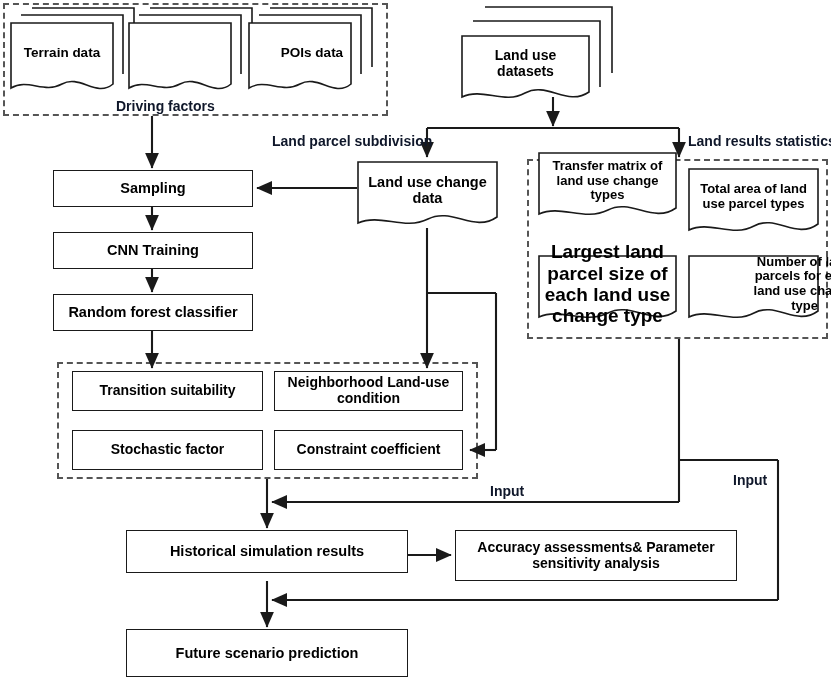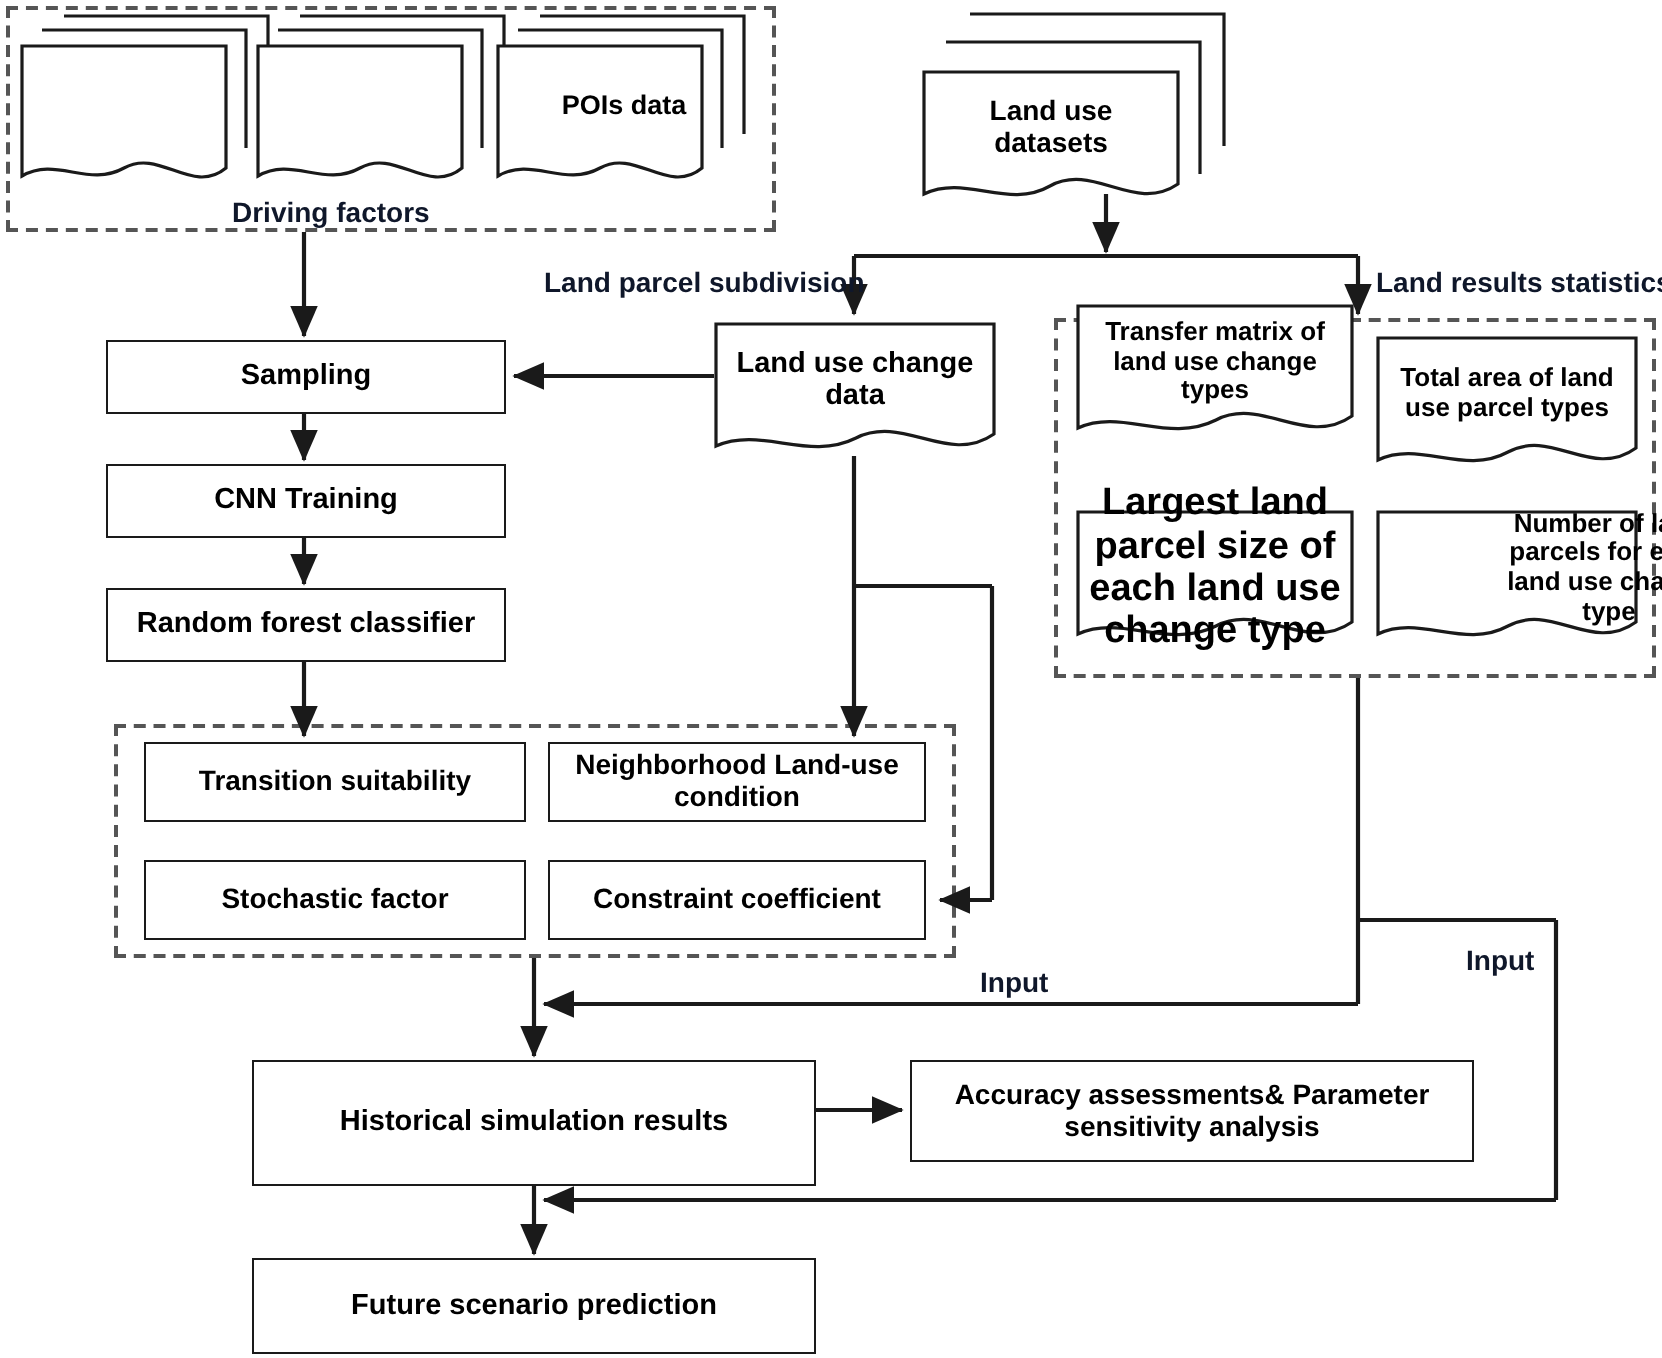--- a/index.html
+++ b/index.html
@@ -77,6 +77,7 @@
       <path d="M11,-7 L113,-7 L113,52" fill="#fff" stroke="#1a1a1a" stroke-width="1.6"></path>
       <path d="M1,1 L103,1 L103,62 C86,76 70,52 52,62 C34,72 18,56 1,66 Z" fill="#fff" stroke="#1a1a1a" stroke-width="1.6"></path>
     </svg>
+    <div class="doc-label" style="width:104px;height:62px;font-size:13.5px;">Terrain data</div>
   </div>
 
   <div class="doc-wrap" style="left:128px;top:22px;width:124px;height:76px;">

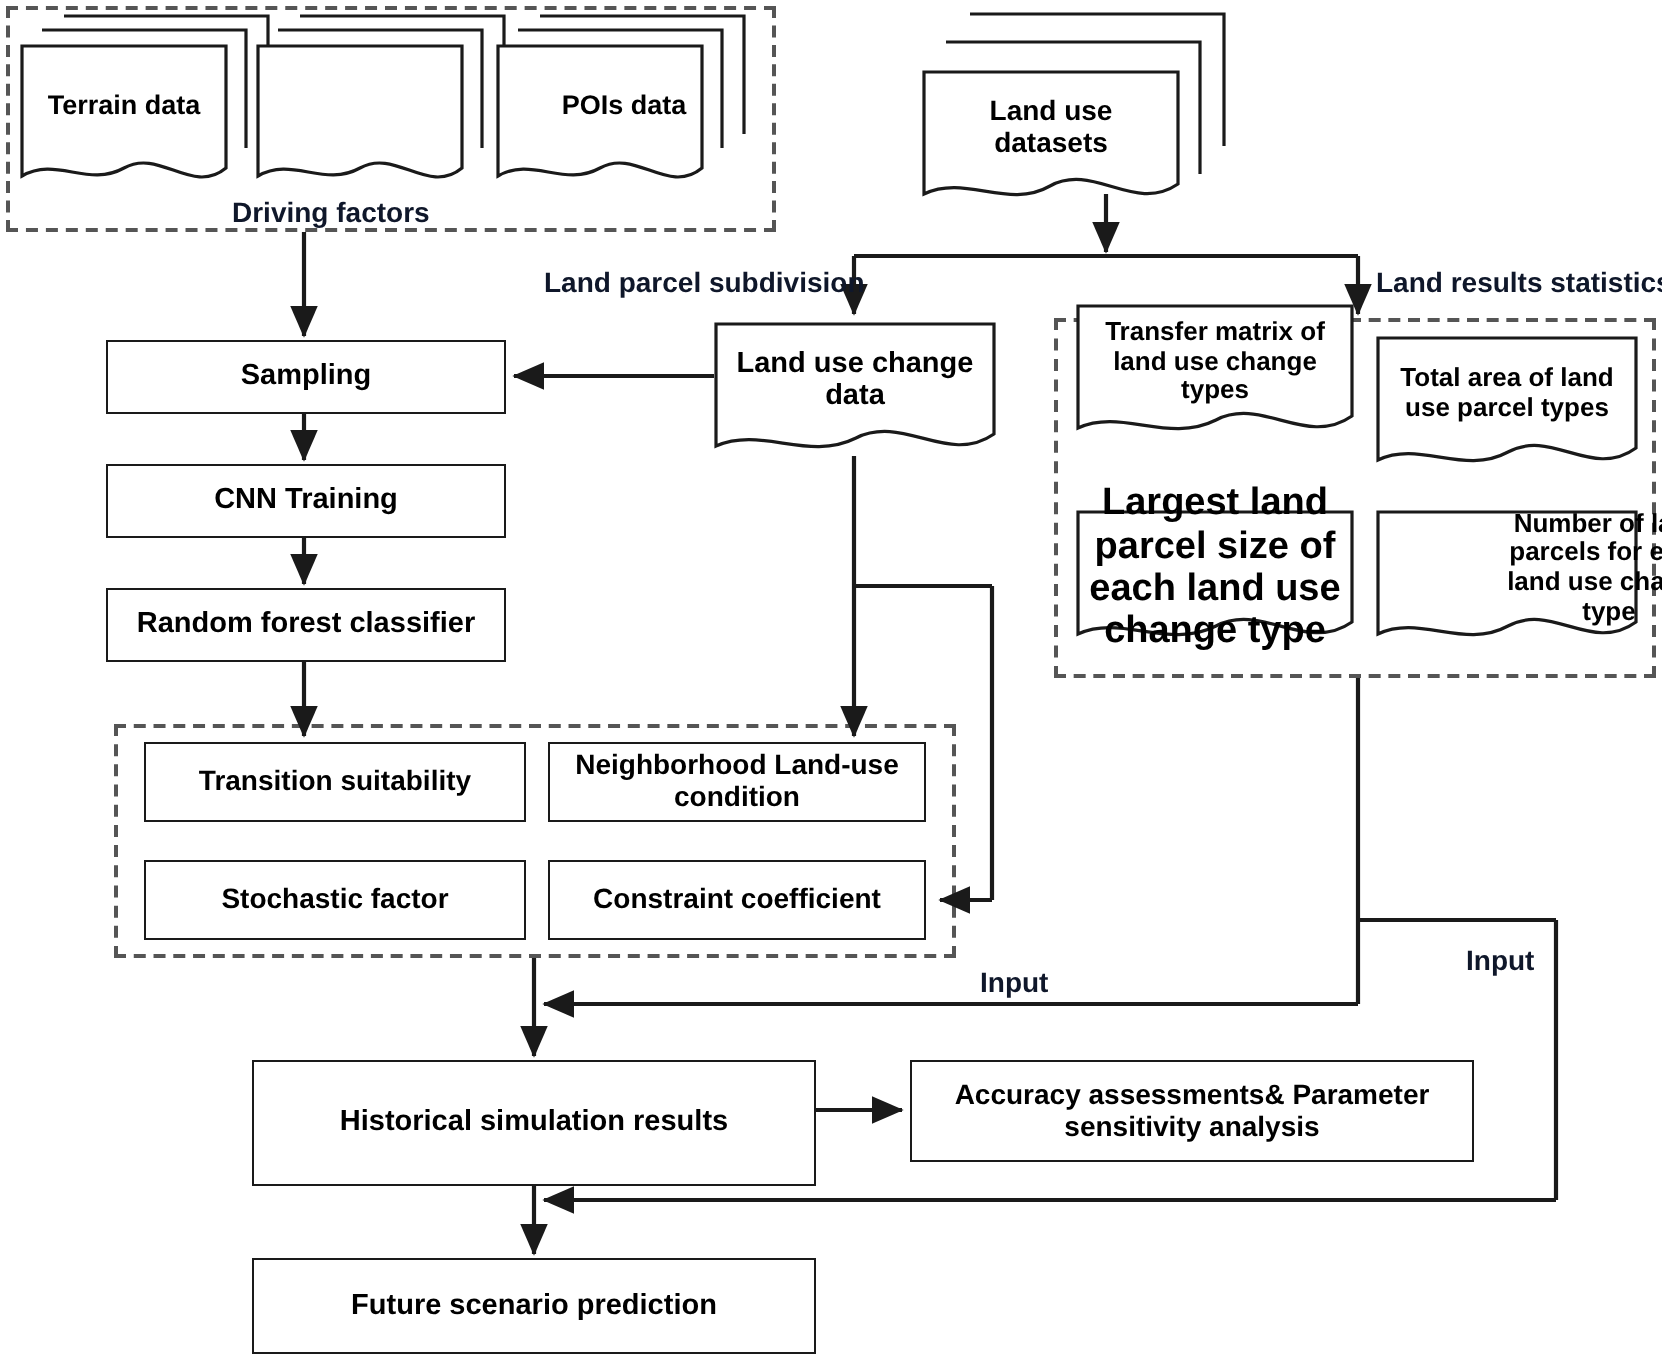--- a/index.html
+++ b/index.html
@@ -155,7 +155,7 @@
 
   <div class="box" style="left:274px;top:430px;width:189px;height:40px;font-size:14px;">Constraint coefficient</div>
 
-  <div class="box" style="left:126px;top:530px;width:282px;height:63px;font-size:14.5px;">Historical simulation results</div>
+  <div class="box" style="left:126px;top:530px;width:282px;height:43px;font-size:14.5px;">Historical simulation results</div>
 
   <div class="box" style="left:455px;top:530px;width:282px;height:51px;font-size:14px;padding:0 8px;">Accuracy assessments&amp; Parameter sensitivity analysis</div>
 

